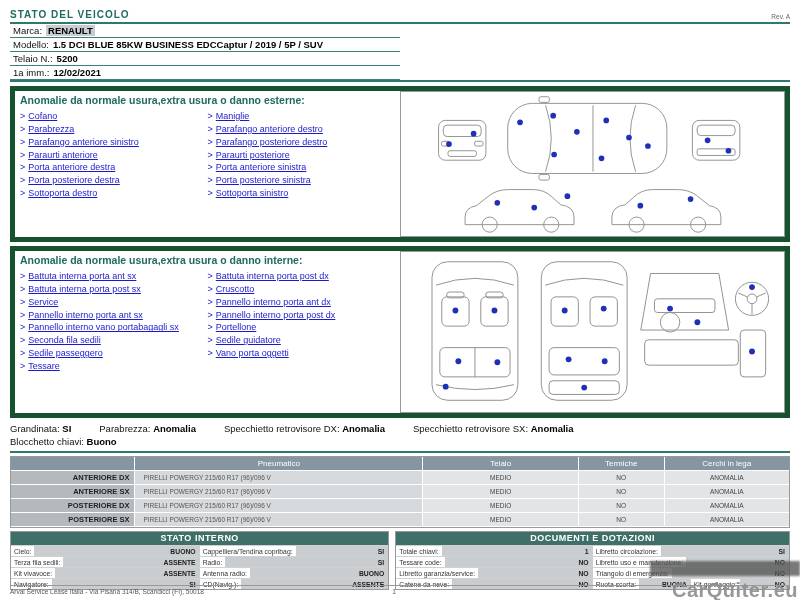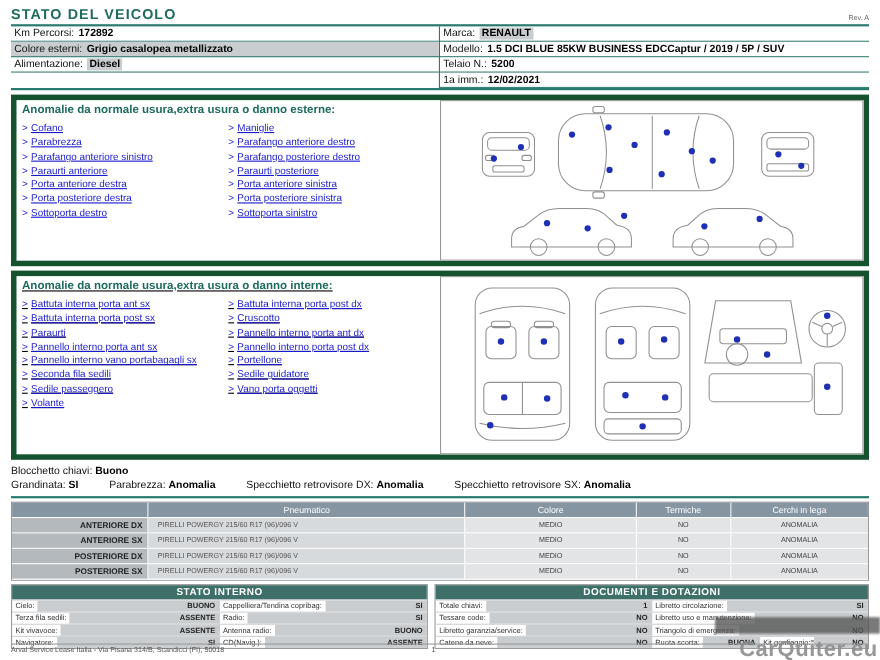--- a/index.html
+++ b/index.html
@@ -9,7 +9,7 @@
 
   
   .hdr { display:flex; justify-content:space-between; align-items:flex-end; border-bottom:2px solid #2a7a6e; padding-bottom:2px; height:18px; }
-  .title { color:#1e6b5f; font-weight:bold; font-size:13px; letter-spacing:1px; }
+  .title { color:#1e6b5f; font-weight:bold; font-size:10px; letter-spacing:1px; }
   .rev { font-size:6.5px; color:#666; }
 
   

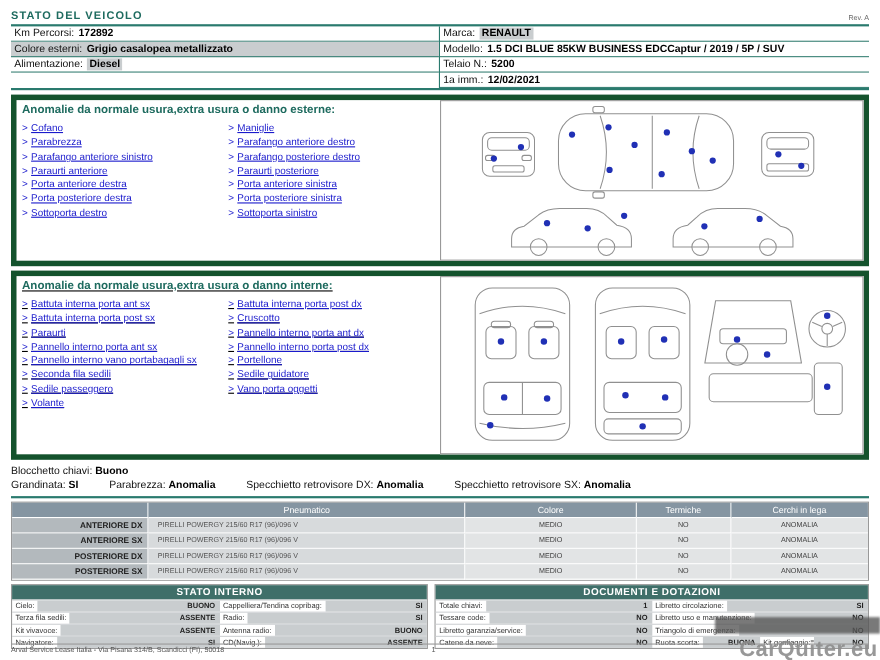--- a/index.html
+++ b/index.html
@@ -86,20 +86,6 @@
   </div>
 
   <div class="info">
-    <div class="info-col l">
-      <div class="info-row">
-        <span class="lbl">Km Percorsi:</span>
-        <span class="val">172892</span>
-      </div>
-      <div class="info-row hl-row">
-        <span class="lbl">Colore esterni:</span>
-        <span class="val">Grigio casalopea metallizzato</span>
-      </div>
-      <div class="info-row">
-        <span class="lbl">Alimentazione:</span>
-        <span class="val hl">Diesel</span>
-      </div>
-    </div>
     <div class="info-col">
       <div class="info-row">
         <span class="lbl">Marca:</span>

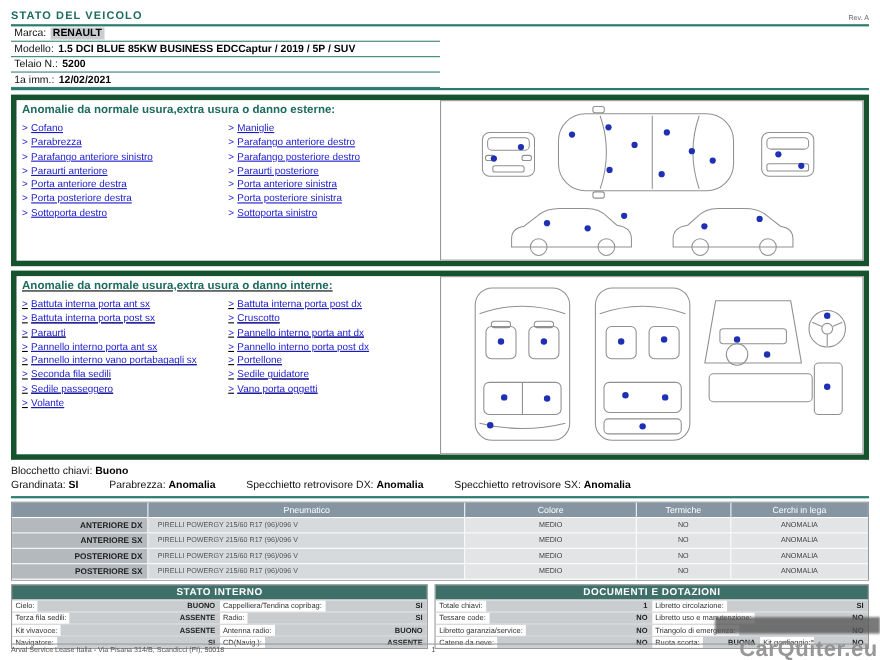--- a/index.html
+++ b/index.html
@@ -25,7 +25,7 @@
   
   .anom-box { border:5px solid #14532d; margin-top:4px; display:flex; }
   .anom-box.ext { height:156px; }
-  .anom-box.int { height:172px;text-decoration:underline; }
+  .anom-box.int { height:172px; }
   .anom-list { flex:1; padding:3px 5px; }
   .anom-title { color:#1e6b5f; font-weight:bold; font-size:10.5px; margin-bottom:5px; }
   .anom-cols { display:flex; }

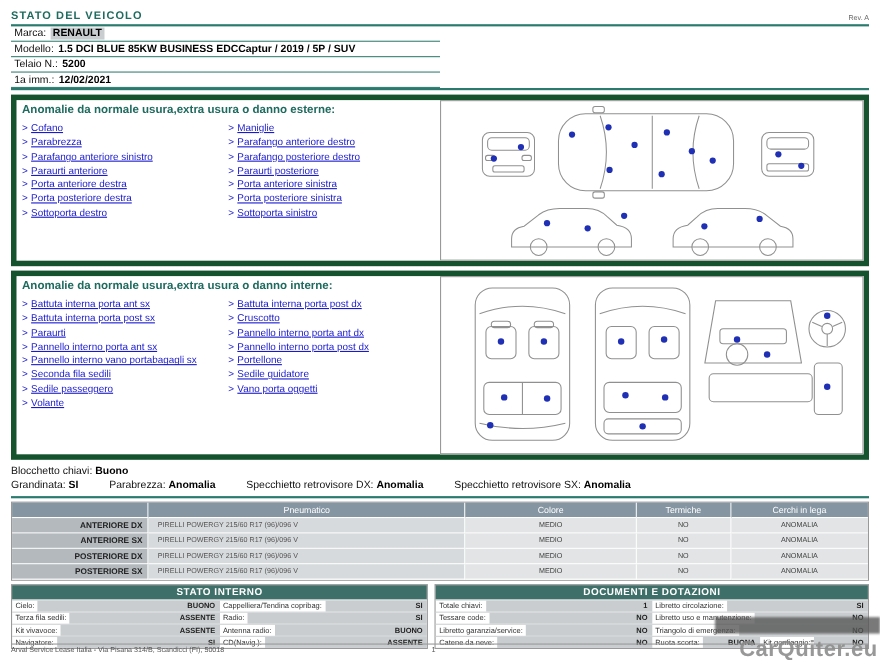--- a/index.html
+++ b/index.html
@@ -234,7 +234,7 @@
             </div>
           <div class="anom-item">
               <span class="gt">&gt;</span>
-              <span class="lnk">Paraurti</span>
+              <span class="lnk">Service</span>
             </div>
           <div class="anom-item">
               <span class="gt">&gt;</span>

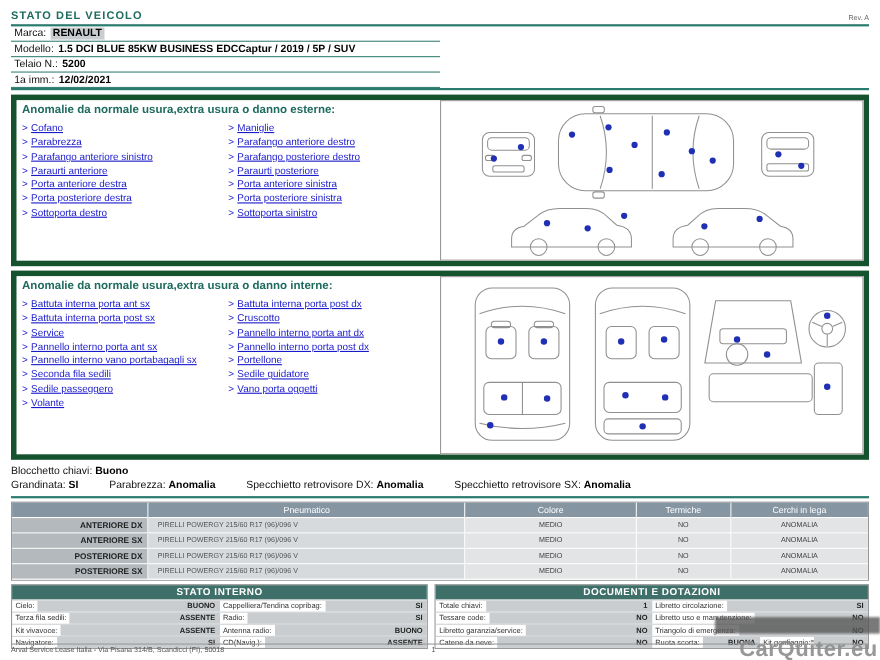--- a/index.html
+++ b/index.html
@@ -254,7 +254,7 @@
             </div>
           <div class="anom-item">
               <span class="gt">&gt;</span>
-              <span class="lnk">Volante</span>
+              <span class="lnk">Tessare</span>
             </div>
         </div>
         <div class="anom-col">

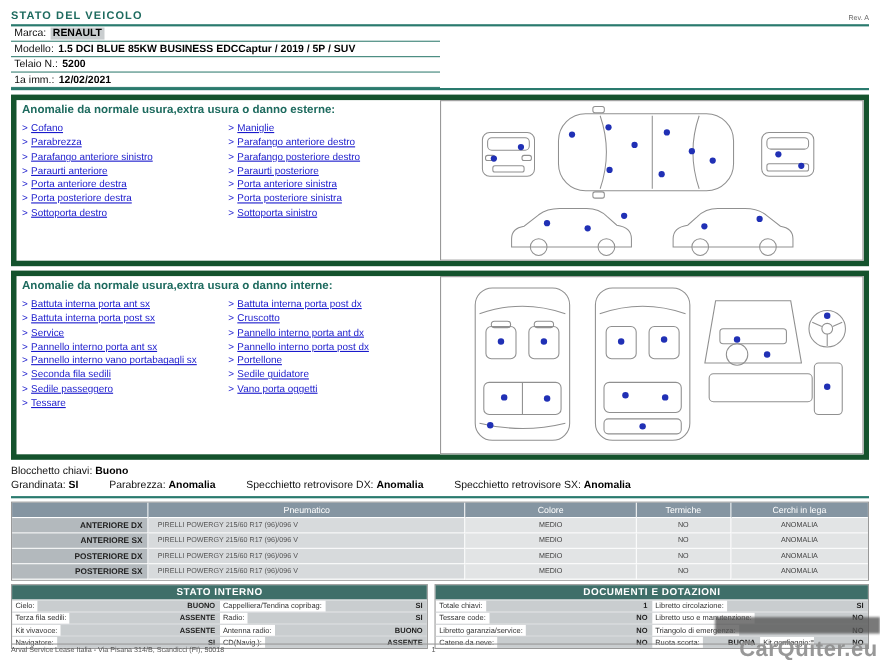--- a/index.html
+++ b/index.html
@@ -340,13 +340,13 @@
 
   <div class="status">
     <div class="status-row">
-      <span class="status-pair"><span class="lbl">Blocchetto chiavi:</span> <span class="val">Buono</span></span>
-    </div>
-    <div class="status-row">
       <span class="status-pair"><span class="lbl">Grandinata:</span> <span class="val">SI</span></span>
       <span class="status-pair"><span class="lbl">Parabrezza:</span> <span class="val">Anomalia</span></span>
       <span class="status-pair"><span class="lbl">Specchietto retrovisore DX:</span> <span class="val">Anomalia</span></span>
       <span class="status-pair"><span class="lbl">Specchietto retrovisore SX:</span> <span class="val">Anomalia</span></span>
+    </div>
+    <div class="status-row">
+      <span class="status-pair"><span class="lbl">Blocchetto chiavi:</span> <span class="val">Buono</span></span>
     </div>
   </div>
 

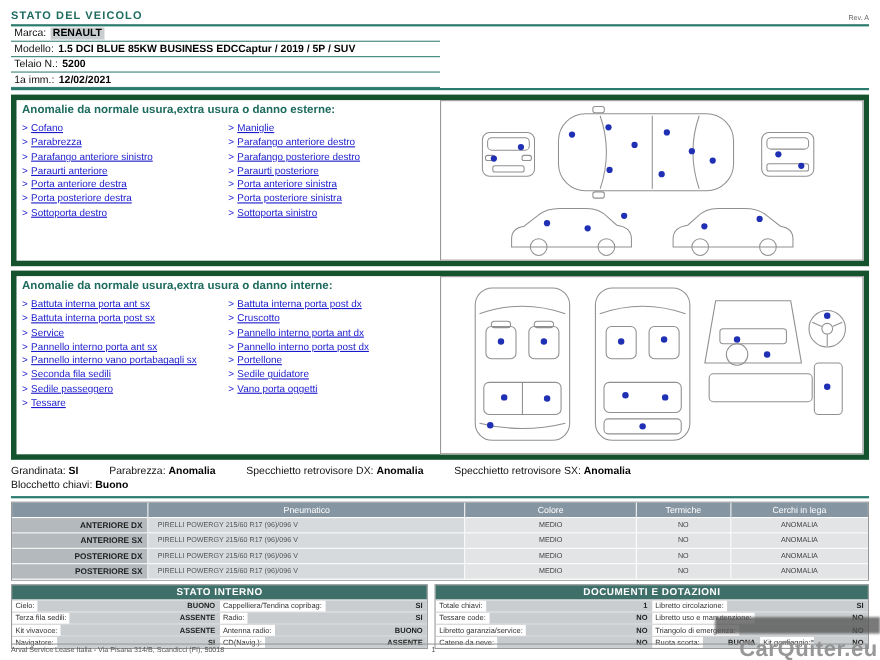--- a/index.html
+++ b/index.html
@@ -354,7 +354,7 @@
     <div class="t-row t-head">
       <div class="t-cell c1"></div>
       <div class="t-cell c2">Pneumatico</div>
-      <div class="t-cell c3">Colore</div>
+      <div class="t-cell c3">Telaio</div>
       <div class="t-cell c4">Termiche</div>
       <div class="t-cell c5">Cerchi in lega</div>
     </div>

